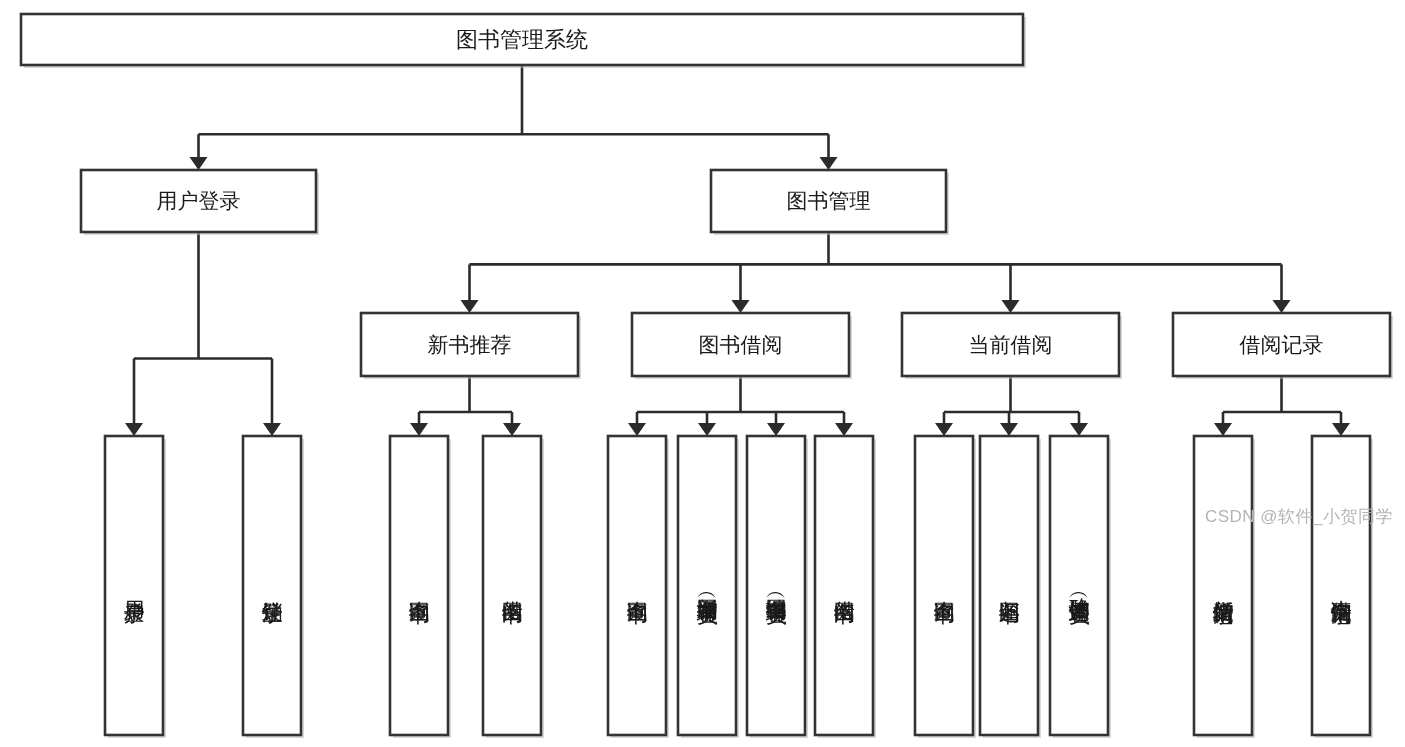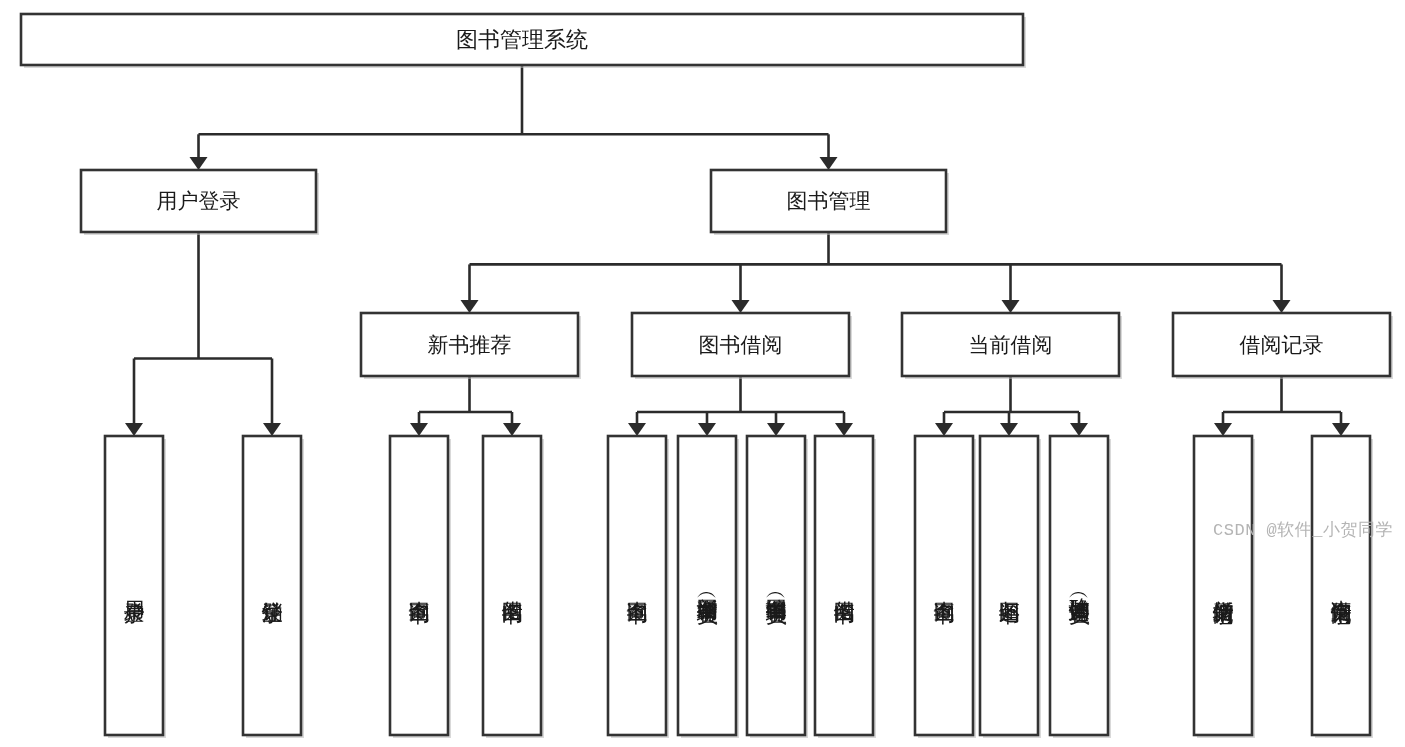--- a/index.html
+++ b/index.html
@@ -71,8 +71,8 @@
   #watermark {
     position: absolute;
     right: 12px;
-    bottom: 9px;
-    font-family: Liberation Mono, monospace;
+    bottom: 22px;
+    font-family: Liberation Sans, sans-serif;
     font-size: 17px;
     color: #b4b4b4;
     letter-spacing: 0.5px;

